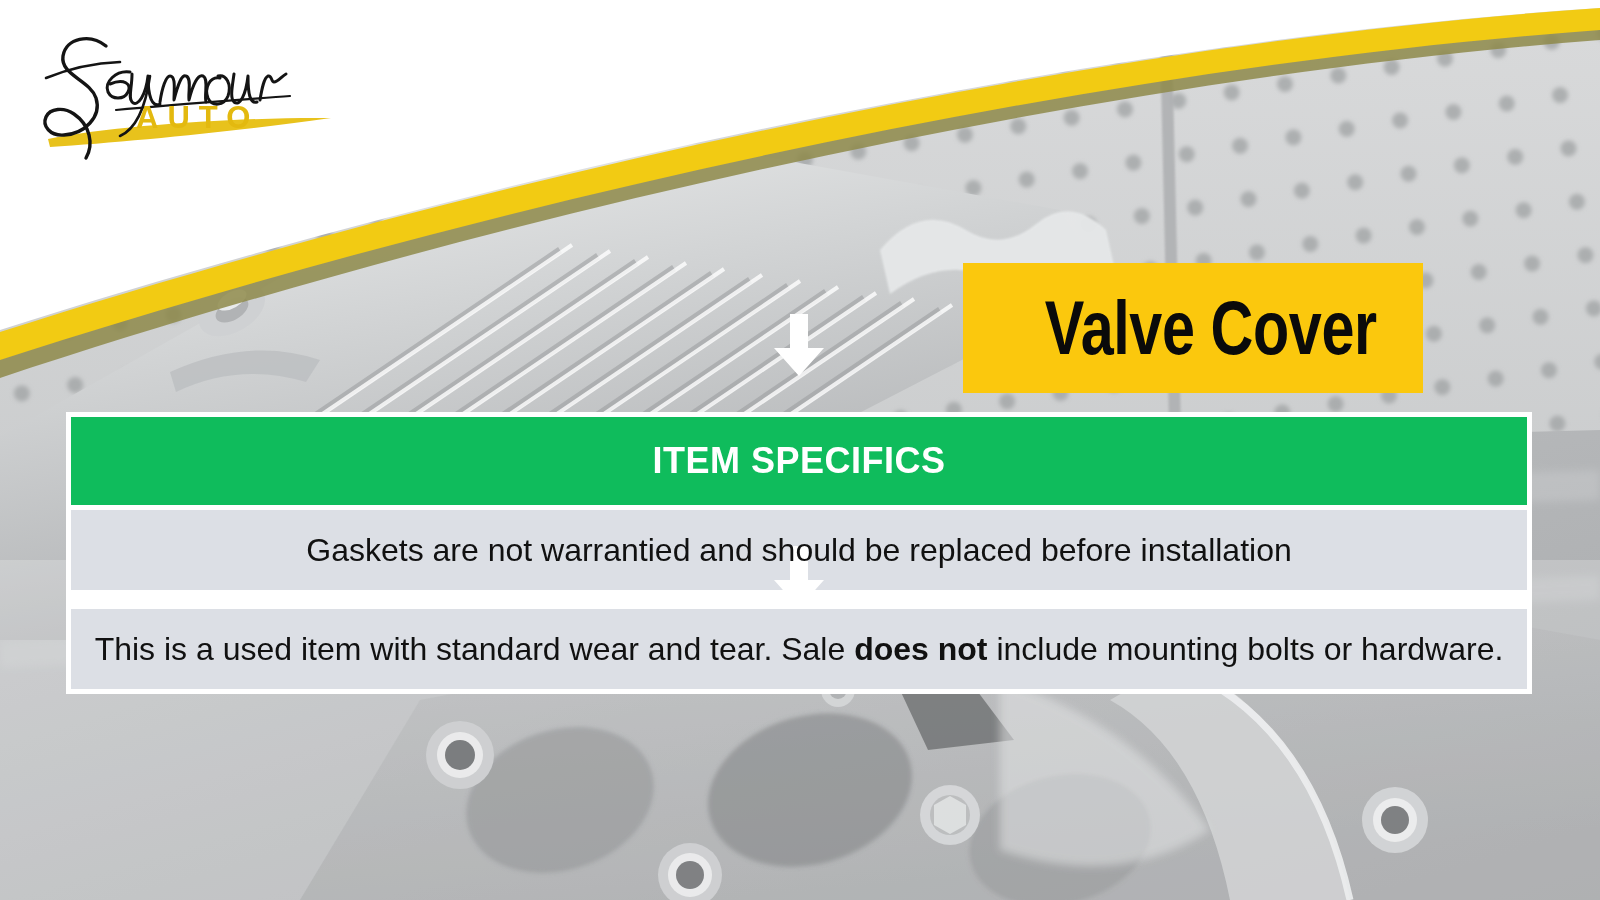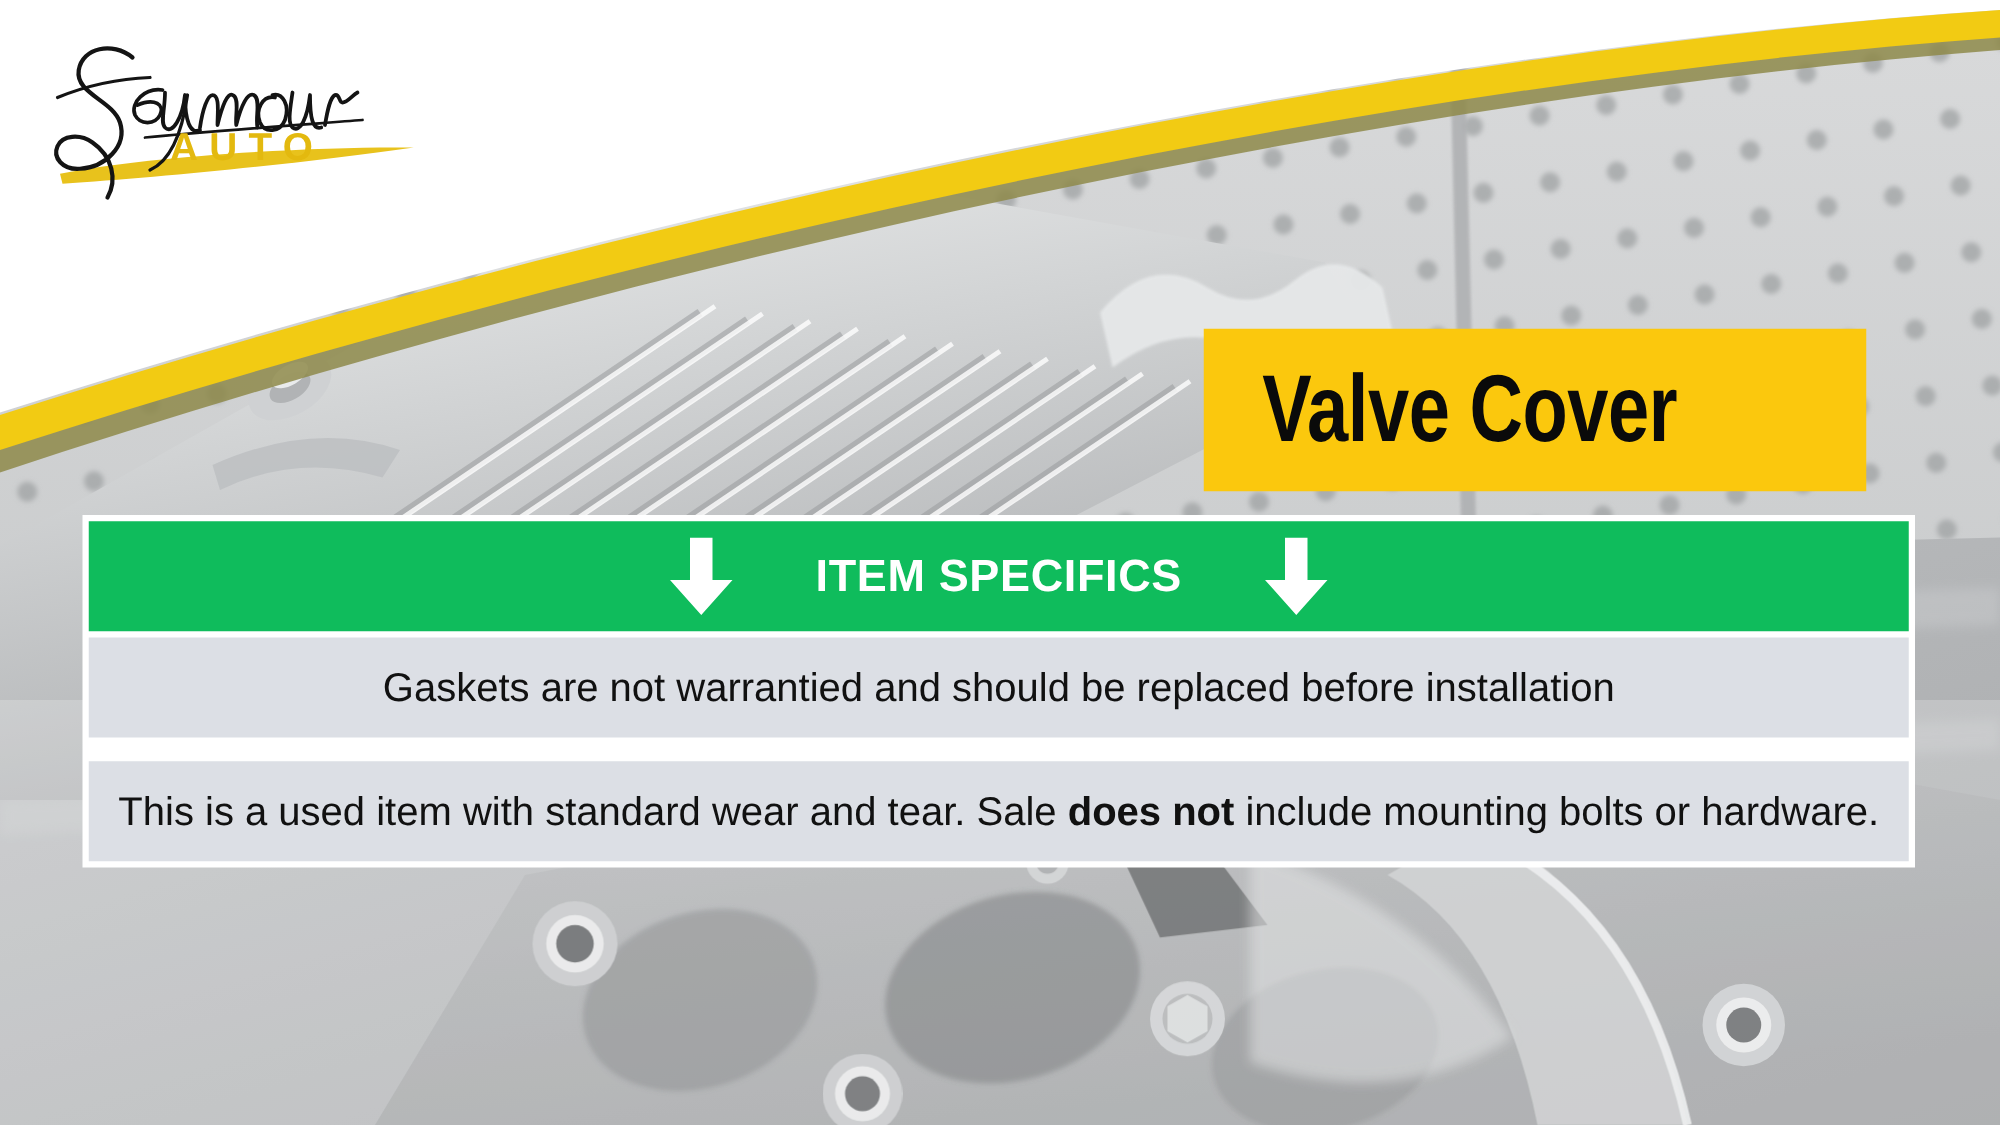--- a/index.html
+++ b/index.html
@@ -24,9 +24,9 @@
 
   
   .title-box{
-    position:absolute;left:963px;top:263px;width:530px;height:130px;
+    position:absolute;left:963px;top:263px;width:460px;height:130px;
     background:#FBC80D;
-    display:flex;align-items:center;justify-content:flex-start;
+    display:flex;align-items:center;justify-content:flex-end;
   }
   .title-text{
     color:#0a0a0a;

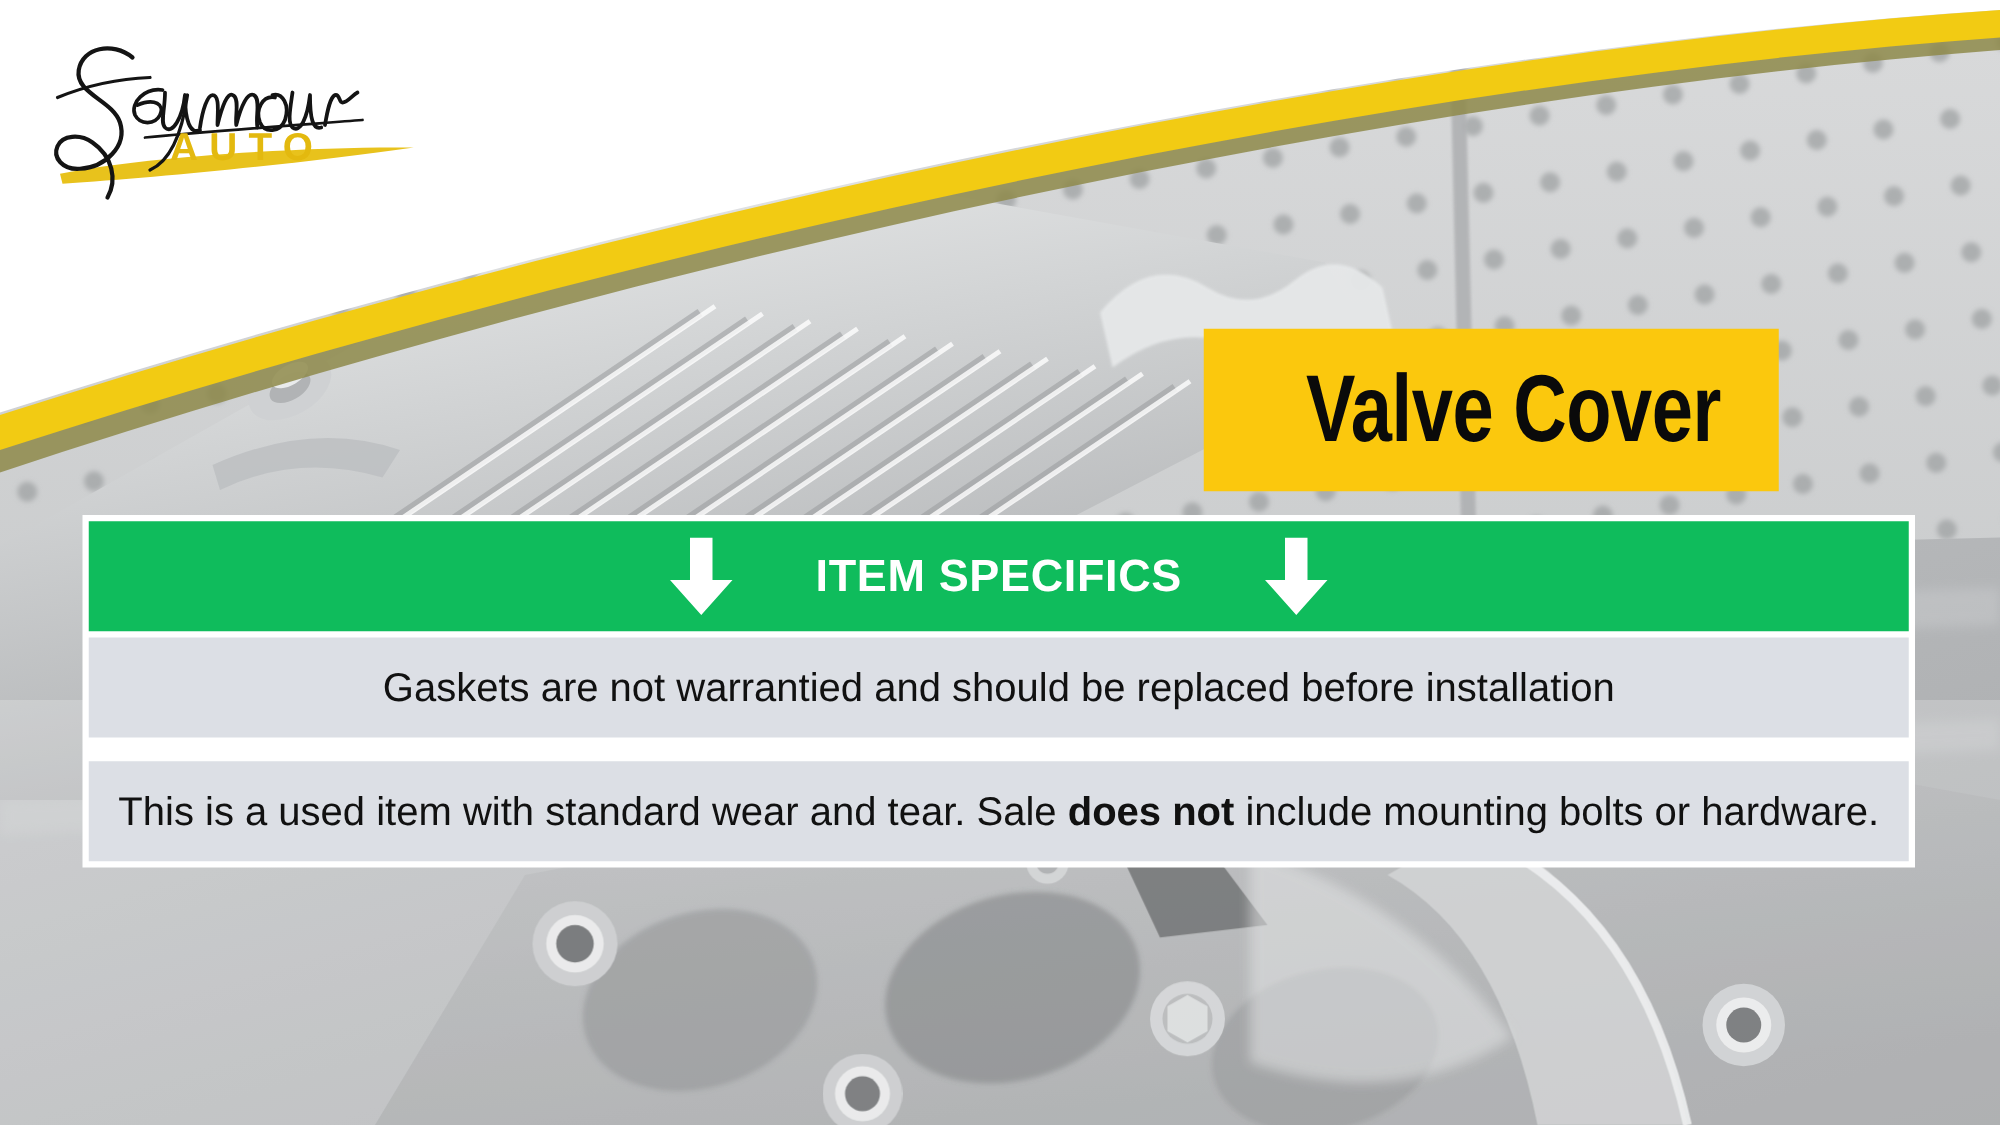--- a/index.html
+++ b/index.html
@@ -54,6 +54,7 @@
     height:88px;
     display:flex;align-items:center;justify-content:center;gap:64px;
     margin-bottom:5px;
+    flex-direction:column;
   }
   .row-head .head-label{
     color:#ffffff;font-size:36px;font-weight:bold;letter-spacing:0.5px;

